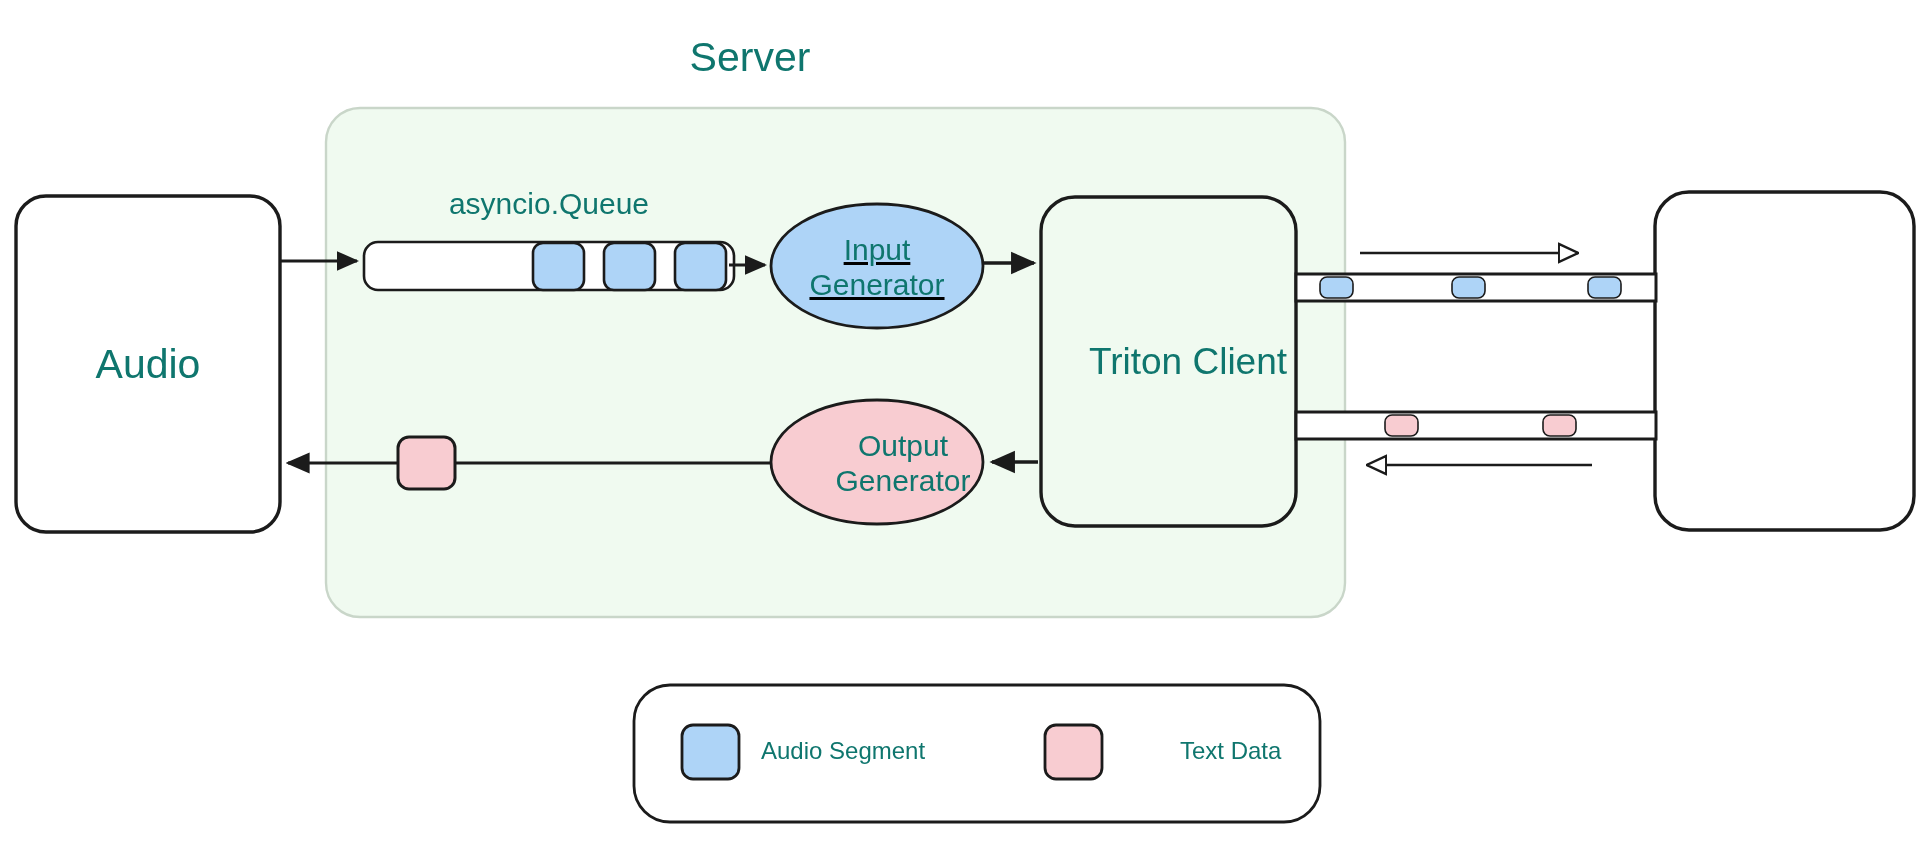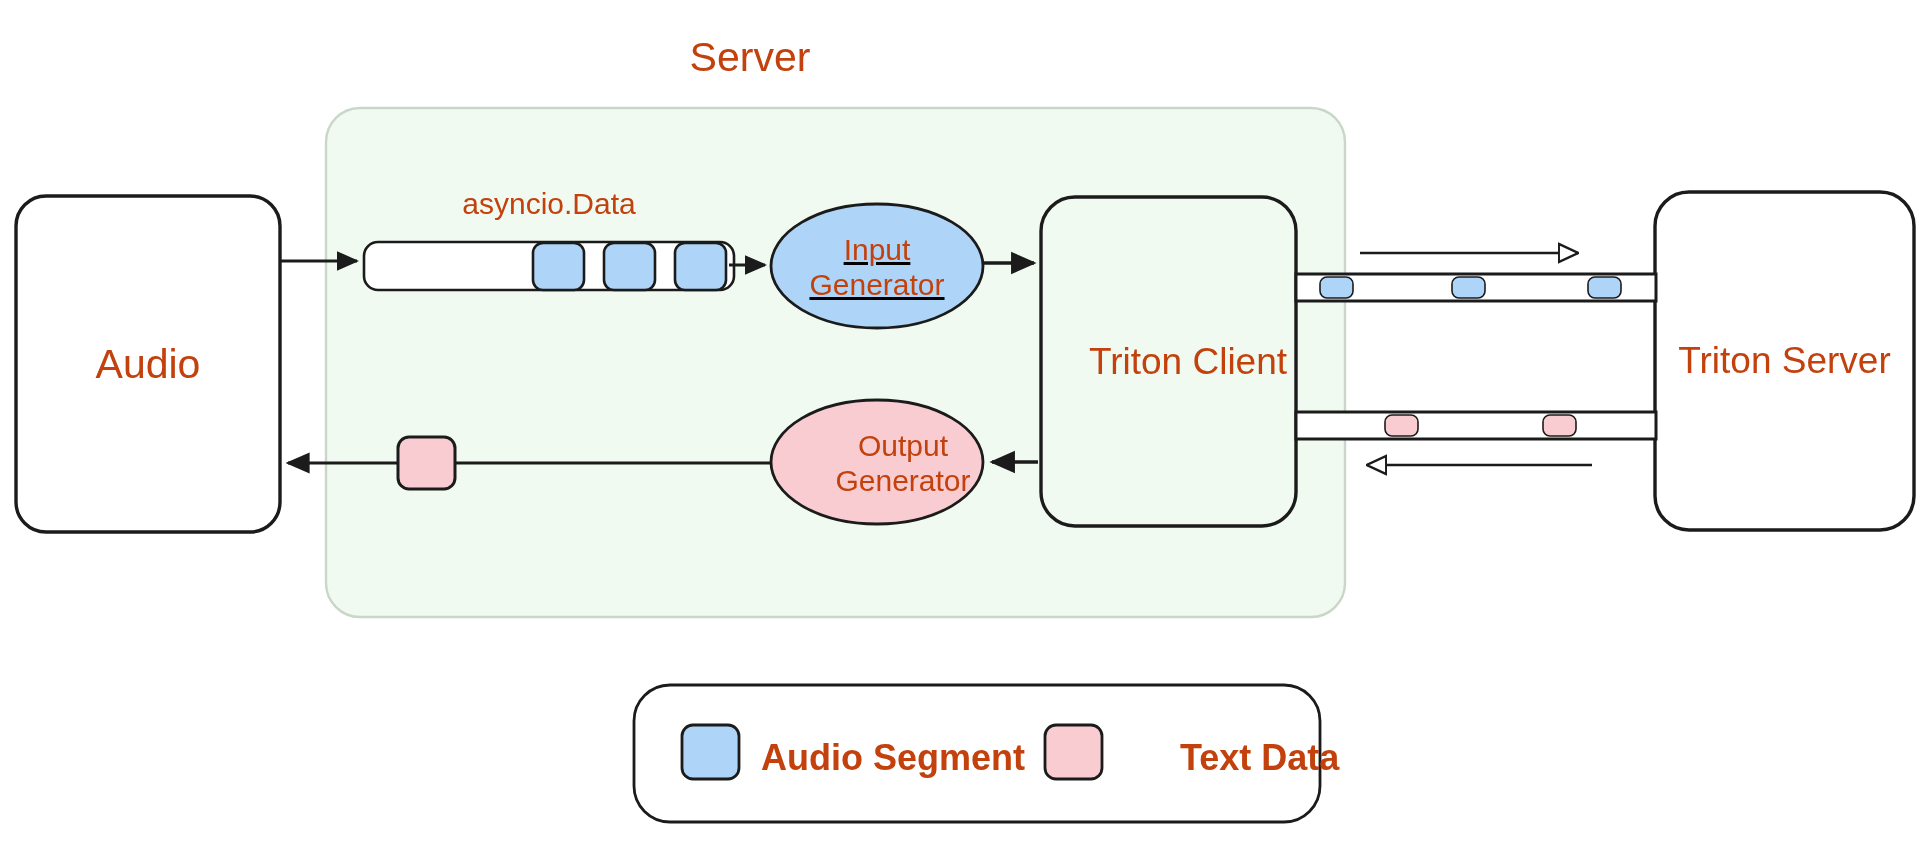--- a/index.html
+++ b/index.html
@@ -26,7 +26,7 @@
   }
   .lbl {
     position: absolute;
-    color: #c2410c;
+    color: #0f766e;
     font-family: "Liberation Sans", sans-serif;
     white-space: nowrap;
     line-height: 1.18;

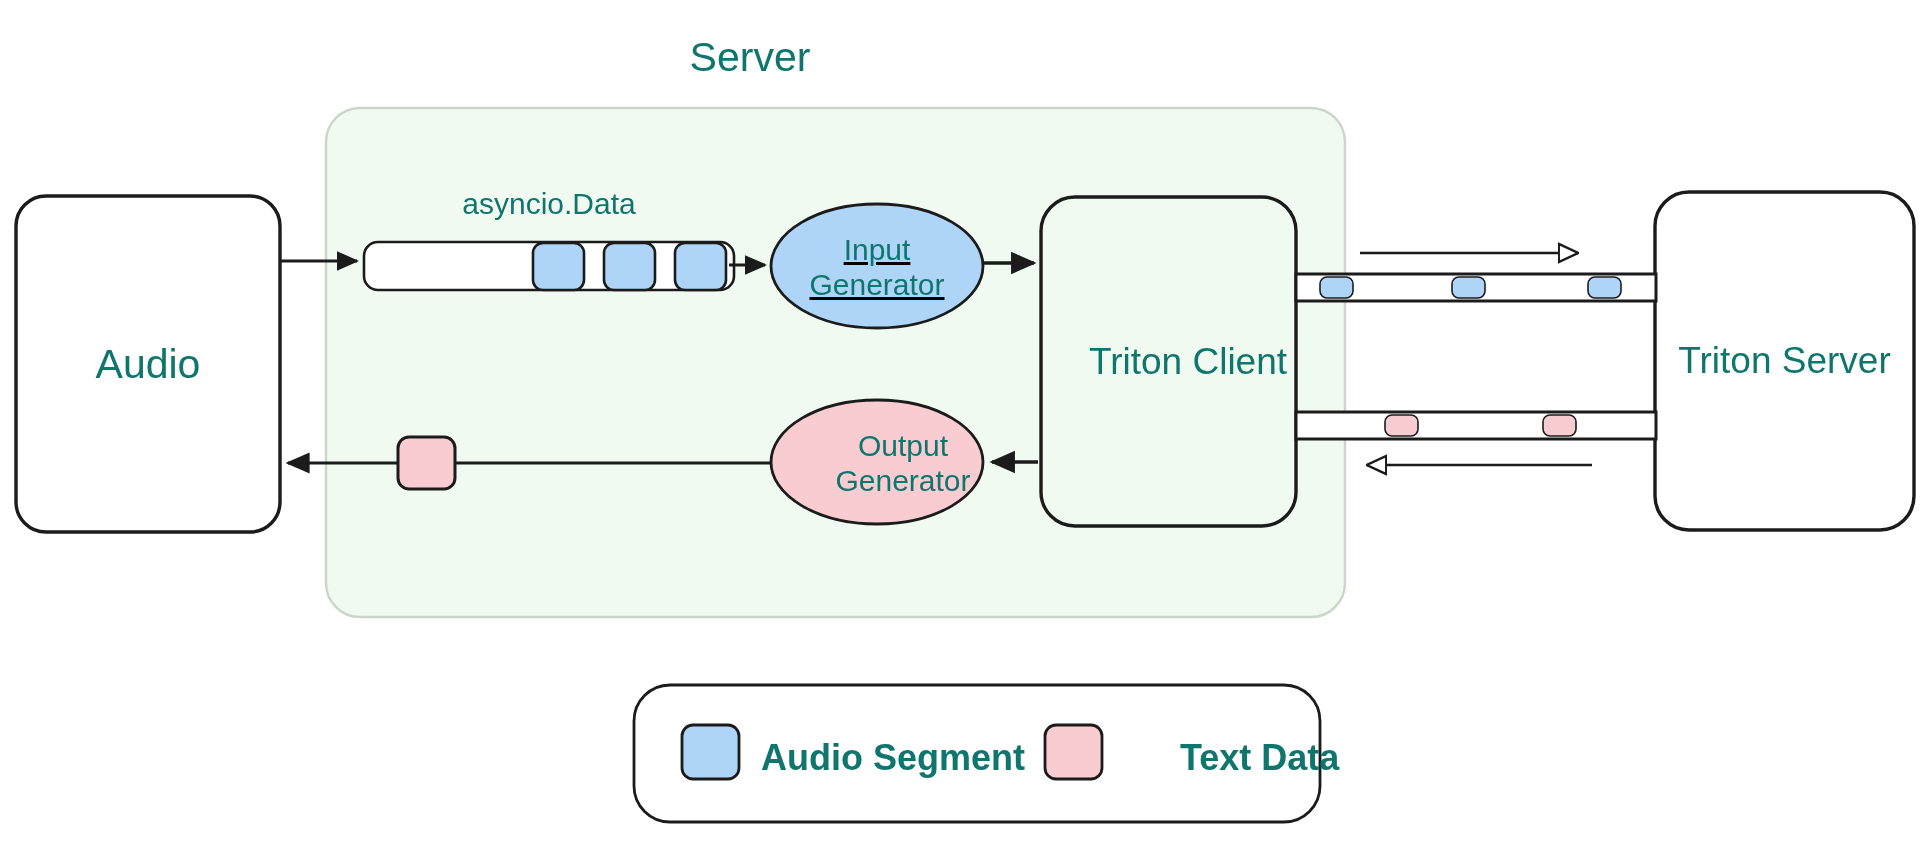--- a/index.html
+++ b/index.html
@@ -111,7 +111,7 @@
 
   <div class="lbl big centerbox" style="left:16px; top:340px; width:264px; height:48px;">Audio</div>
 
-  <div class="lbl mid centerbox" style="left:364px; top:187px; width:370px; height:34px;">asyncio.Data</div>
+  <div class="lbl mid centerbox" style="left:364px; top:187px; width:370px; height:34px;">asyncio.Queue</div>
 
   <div class="centerbox" style="position:absolute; left:771px; top:234px; width:212px; height:66px;text-decoration:underline;">
     <div class="lbl mid" style="position:relative;">Input</div>

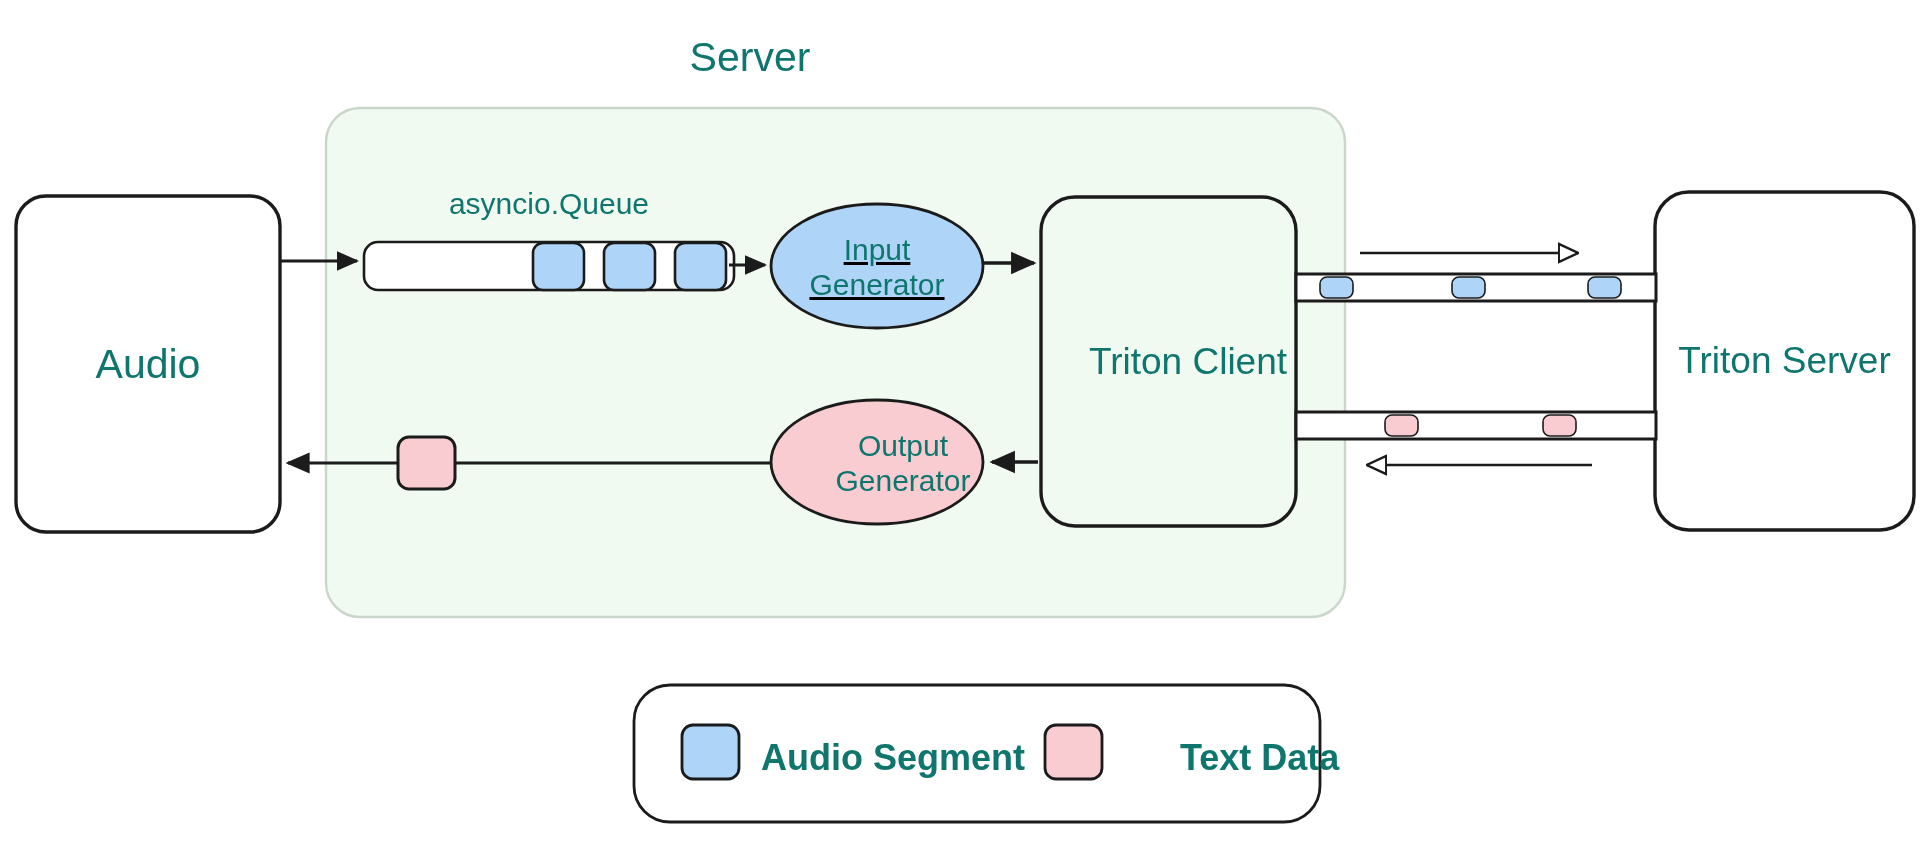--- a/index.html
+++ b/index.html
@@ -125,7 +125,6 @@
 
   <div class="lbl title centerbox" style="left:1041px; top:341px; width:294px; height:42px;">Triton Client</div>
 
-  <div class="lbl title centerbox" style="left:1655px; top:340px; width:259px; height:42px;">Triton Server</div>
 
 
   <div class="lbl legend" style="left:761px; top:737px; text-align:left;">Audio Segment</div>

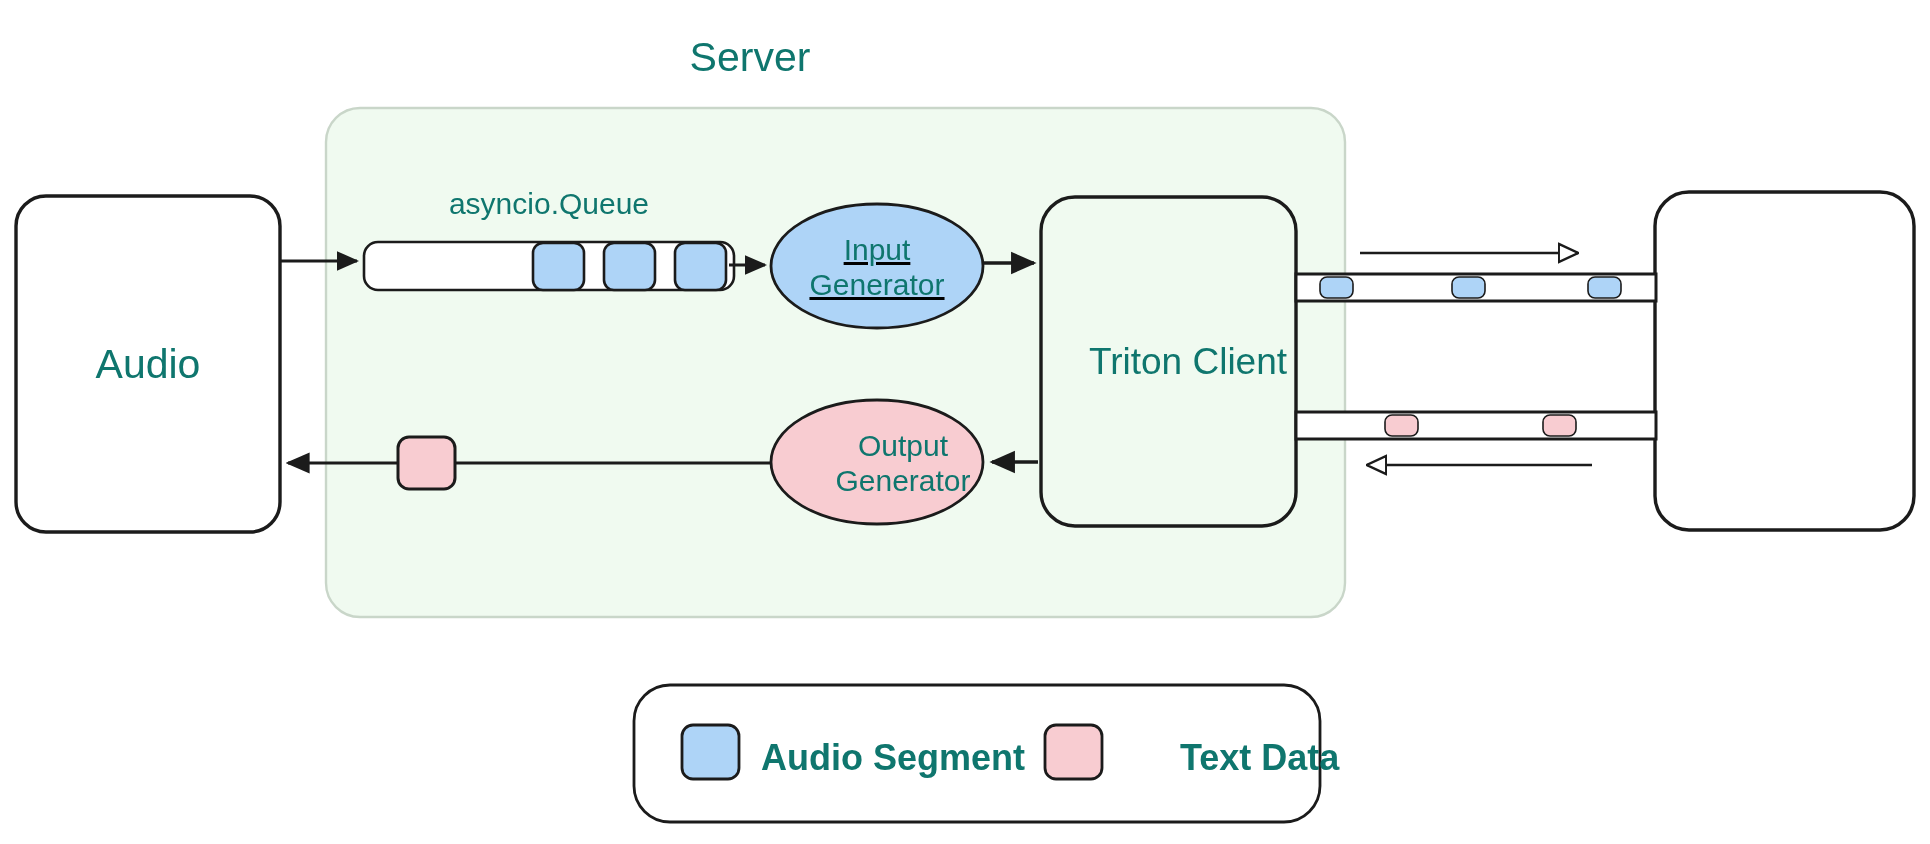--- a/index.html
+++ b/index.html
@@ -37,7 +37,7 @@
   .lbl.title    { font-size: 37px; }
   .lbl.mid      { font-size: 30px; }
   .lbl.small    { font-size: 27px; }
-  .lbl.legend   { font-size: 36px; font-weight: bold; }
+  .lbl.legend   { font-size: 24px; }
   .centerbox {
     display: flex;
     align-items: center;

